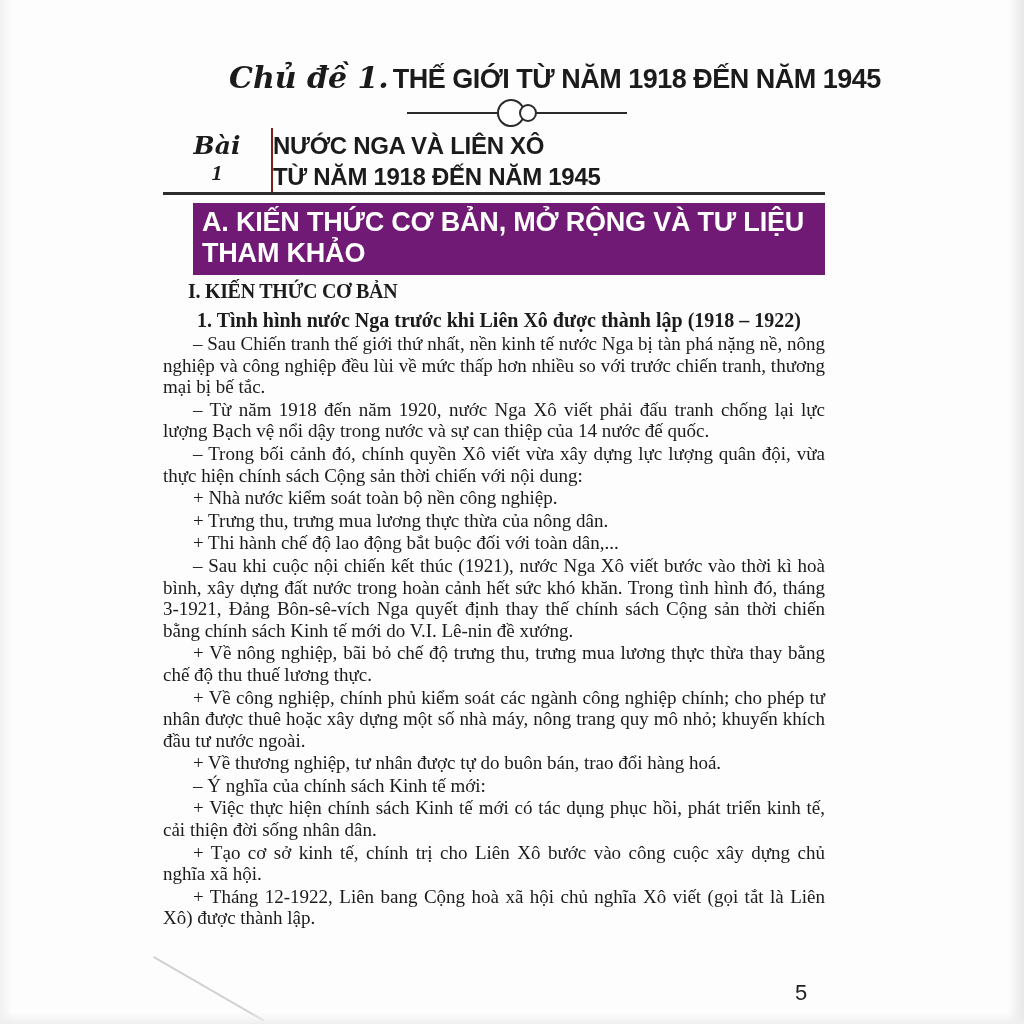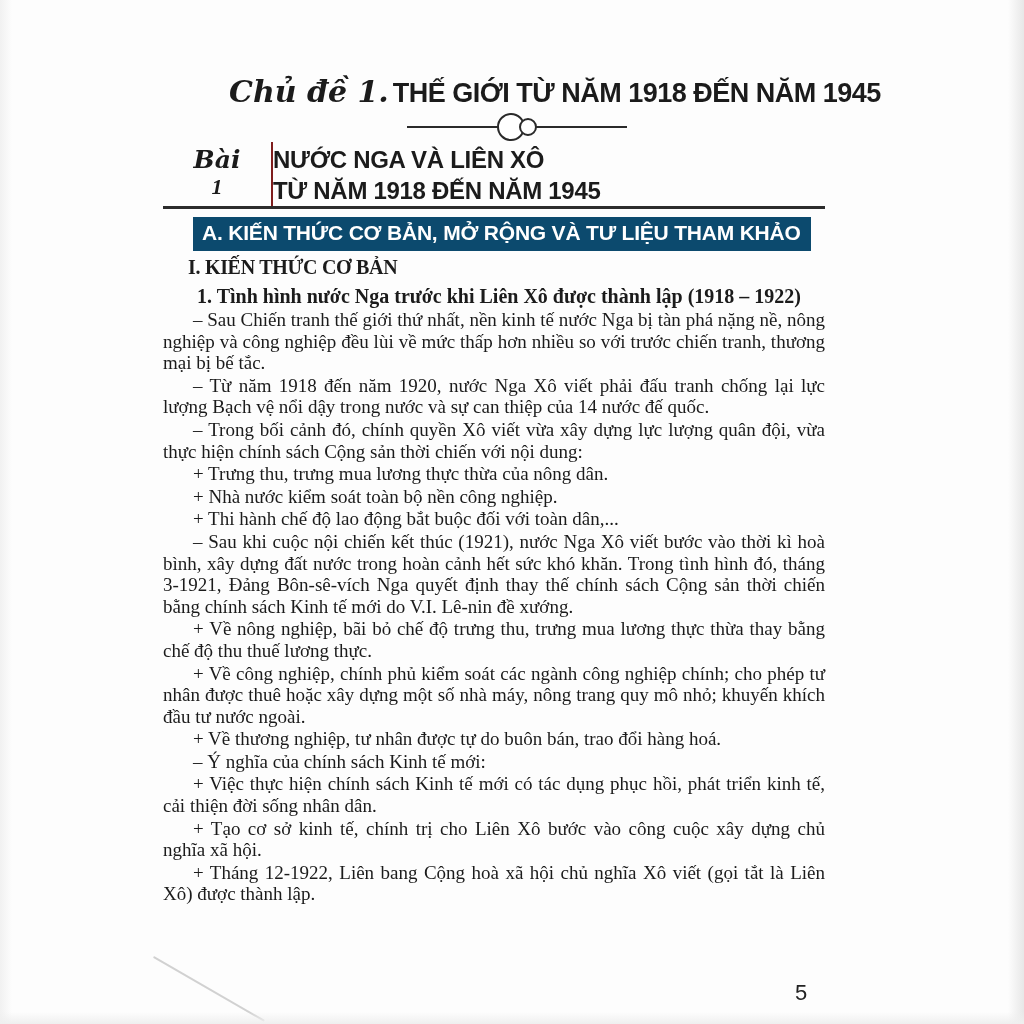--- a/index.html
+++ b/index.html
@@ -25,7 +25,7 @@
     border-radius:2px; opacity:0.85;
   }
   .page-content {
-    position:absolute; left:163px; top:72px; width:662px;
+    position:absolute; left:163px; top:58px; width:662px;
   }
   .topic-line {
     text-align:center; padding-left:66px; white-space:nowrap;

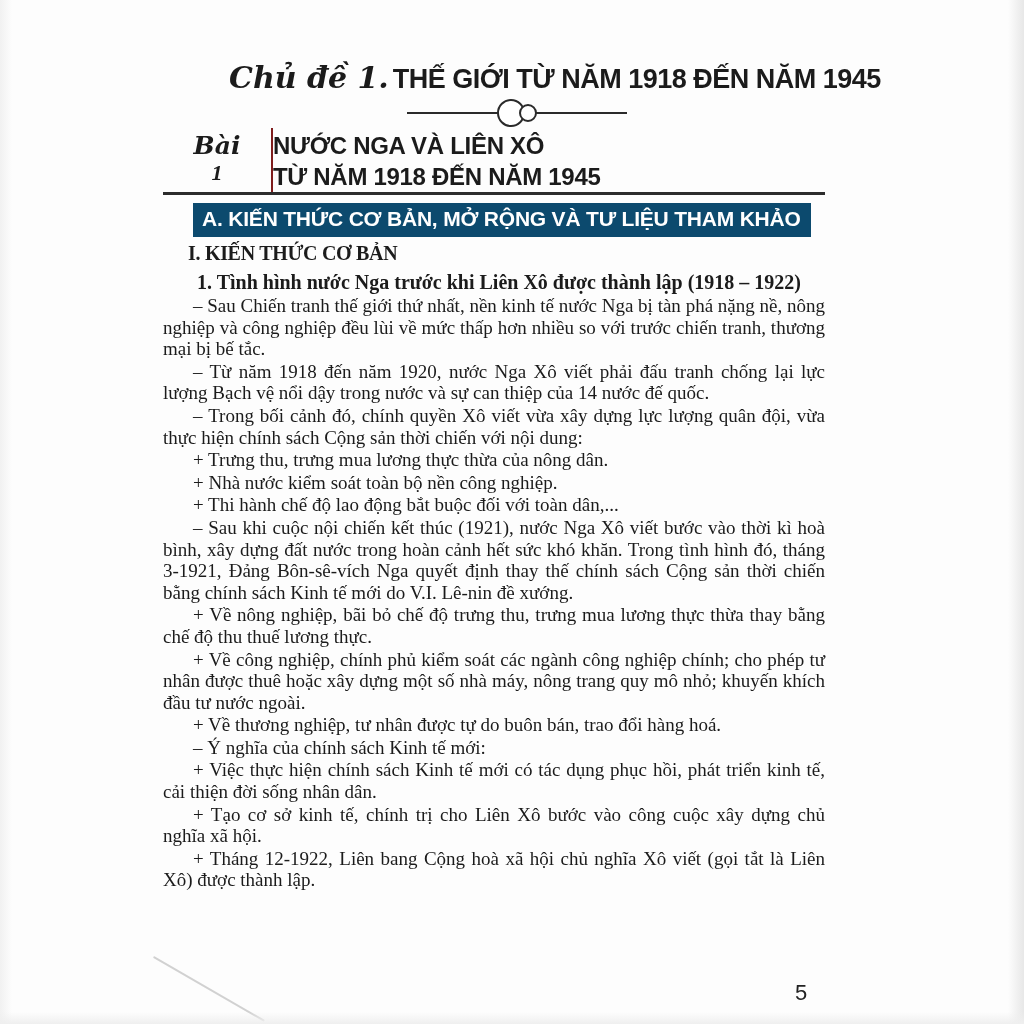--- a/index.html
+++ b/index.html
@@ -61,9 +61,9 @@
     padding-top:2px;
   }
   .banner {
-    display:inline-block; background:#0c4a6e; color:#ffffff;
+    display:inline-block; background:#701a75; color:#ffffff;
     font-family:"Liberation Sans", sans-serif; font-weight:700;
-    font-size:21px; letter-spacing:-0.2px;
+    font-size:27px; letter-spacing:-0.2px;
     padding:4px 10px 6px 9px; margin:8px 0 0 30px;
   }
   .sec-i {

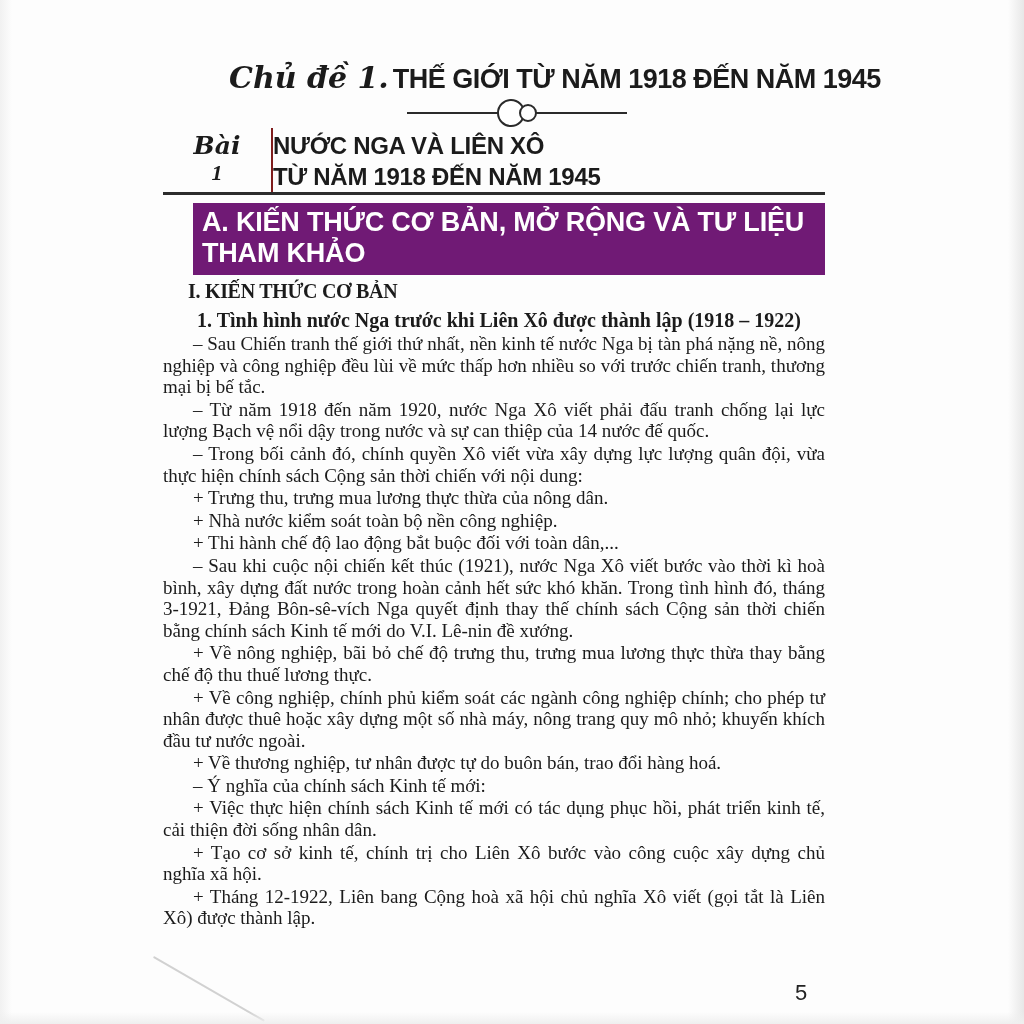--- a/index.html
+++ b/index.html
@@ -125,8 +125,8 @@
     <p class="body-para">– Sau Chiến tranh thế giới thứ nhất, nền kinh tế nước Nga bị tàn phá nặng nề, nông nghiệp và công nghiệp đều lùi về mức thấp hơn nhiều so với trước chiến tranh, thương mại bị bế tắc.</p>
     <p class="body-para">– Từ năm 1918 đến năm 1920, nước Nga Xô viết phải đấu tranh chống lại lực lượng Bạch vệ nổi dậy trong nước và sự can thiệp của 14 nước đế quốc.</p>
     <p class="body-para">– Trong bối cảnh đó, chính quyền Xô viết vừa xây dựng lực lượng quân đội, vừa thực hiện chính sách Cộng sản thời chiến với nội dung:</p>
+    <p class="body-para">+ Nhà nước kiểm soát toàn bộ nền công nghiệp.</p>
     <p class="body-para">+ Trưng thu, trưng mua lương thực thừa của nông dân.</p>
-    <p class="body-para">+ Nhà nước kiểm soát toàn bộ nền công nghiệp.</p>
     <p class="body-para">+ Thi hành chế độ lao động bắt buộc đối với toàn dân,...</p>
     <p class="body-para">– Sau khi cuộc nội chiến kết thúc (1921), nước Nga Xô viết bước vào thời kì hoà bình, xây dựng đất nước trong hoàn cảnh hết sức khó khăn. Trong tình hình đó, tháng 3-1921, Đảng Bôn-sê-vích Nga quyết định thay thế chính sách Cộng sản thời chiến bằng chính sách Kinh tế mới do V.I. Lê-nin đề xướng.</p>
     <p class="body-para">+ Về nông nghiệp, bãi bỏ chế độ trưng thu, trưng mua lương thực thừa thay bằng chế độ thu thuế lương thực.</p>

